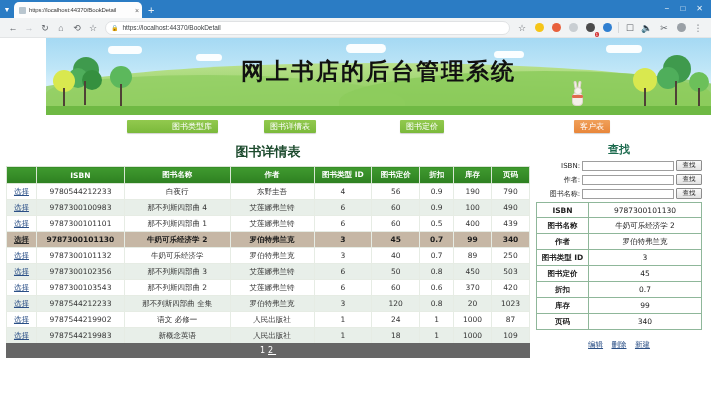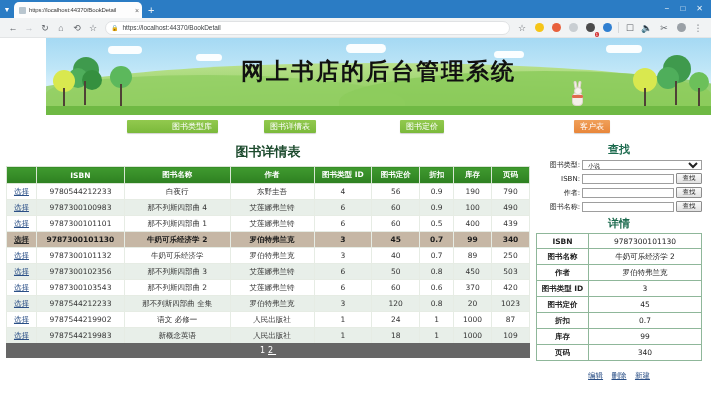--- a/index.html
+++ b/index.html
@@ -473,12 +473,6 @@
       <div class="panel" style="border:none;padding:0;">
         <div class="panel-title">查找</div>
 
-        <div class="srch-row">
-          <span class="srch-label">图书类型:</span>
-          <select class="srch-select">
-            <option>小说</option>
-          </select>
-        </div>
 
         <div class="srch-row">
           <span class="srch-label">ISBN:</span>

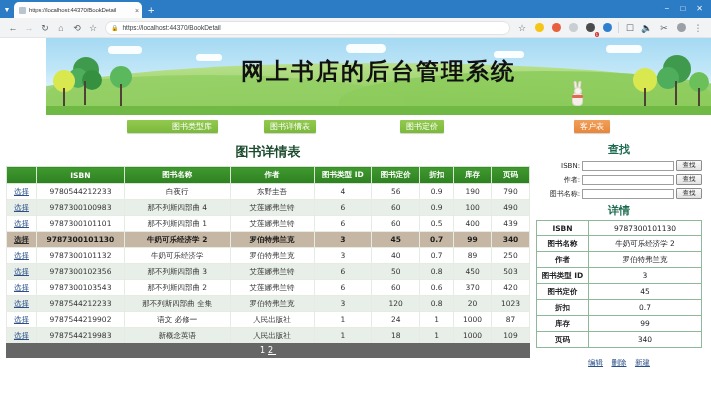--- a/index.html
+++ b/index.html
@@ -493,7 +493,6 @@
         </div>
       </div>
 
-      <div class="detail-title">详情</div>
       <table class="detail">
         <tbody id="detail-body">
             <tr>

